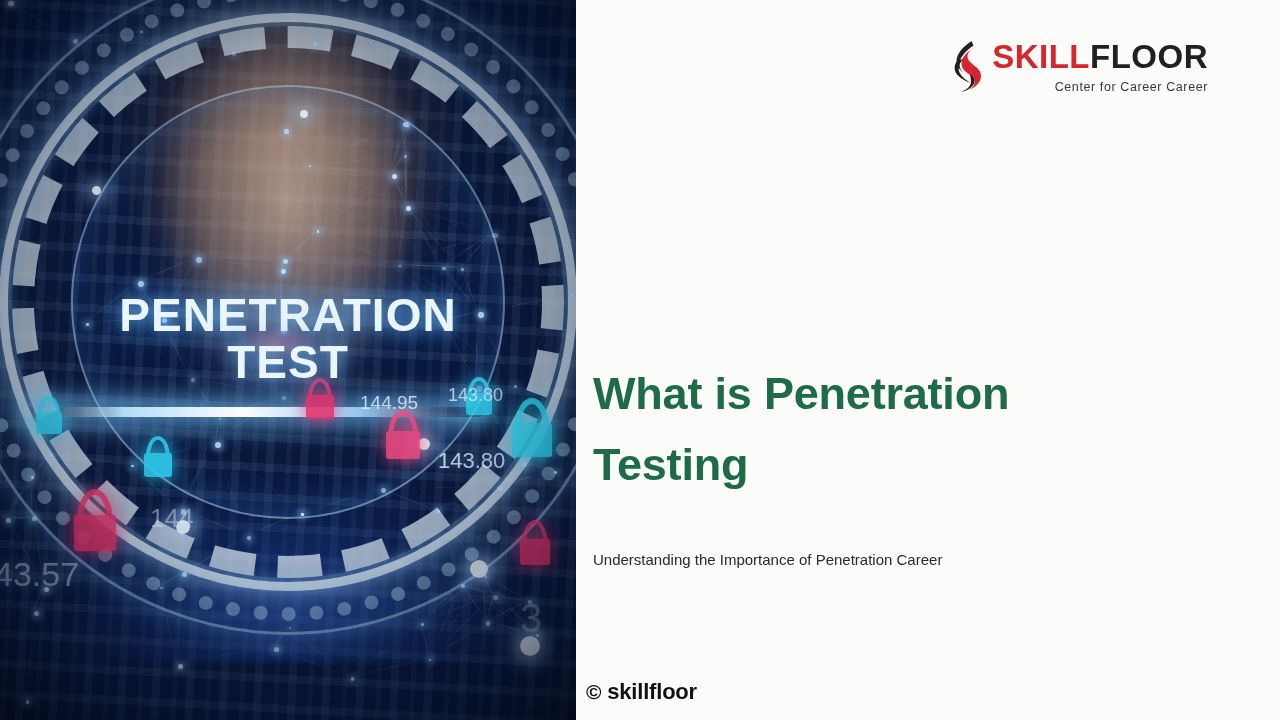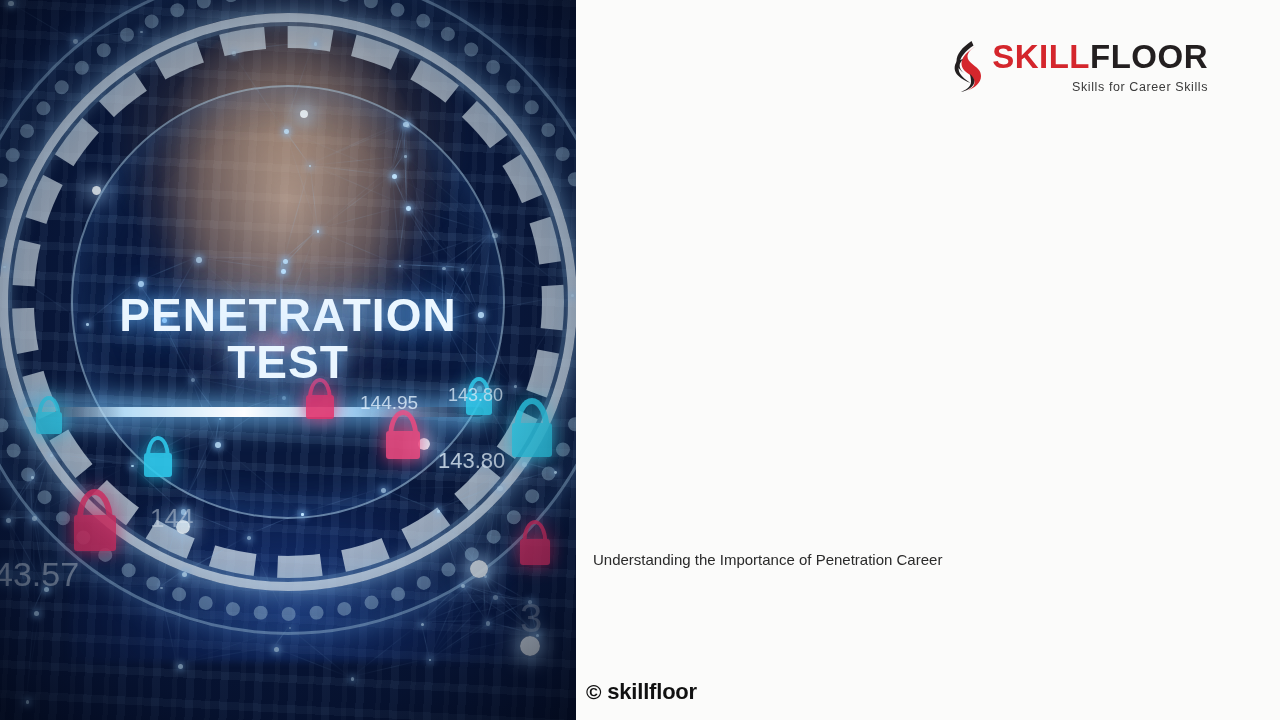--- a/index.html
+++ b/index.html
@@ -678,7 +678,7 @@
       </div>
       <div class="logo-text">
         <div class="logo-word"><span class="s1">SKILL</span><span class="s2">FLOOR</span></div>
-        <div class="logo-tag">Skills for Career Skills</div>
+        <div class="logo-tag">Center for Career Career</div>
       </div>
     </div>
 

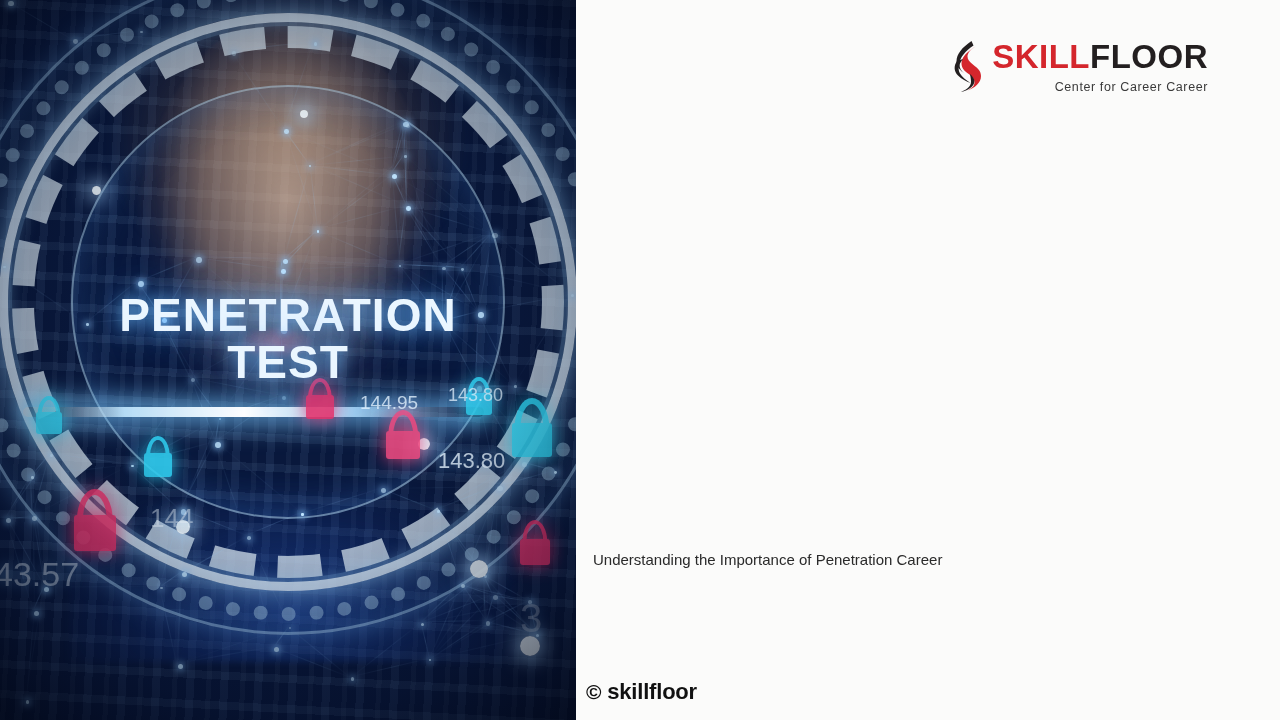--- a/index.html
+++ b/index.html
@@ -682,6 +682,7 @@
       </div>
     </div>
 
+    <h1 class="main-title">What is Penetration Testing</h1>
 
     <p class="subtitle">Understanding the Importance of Penetration Career</p>
 

